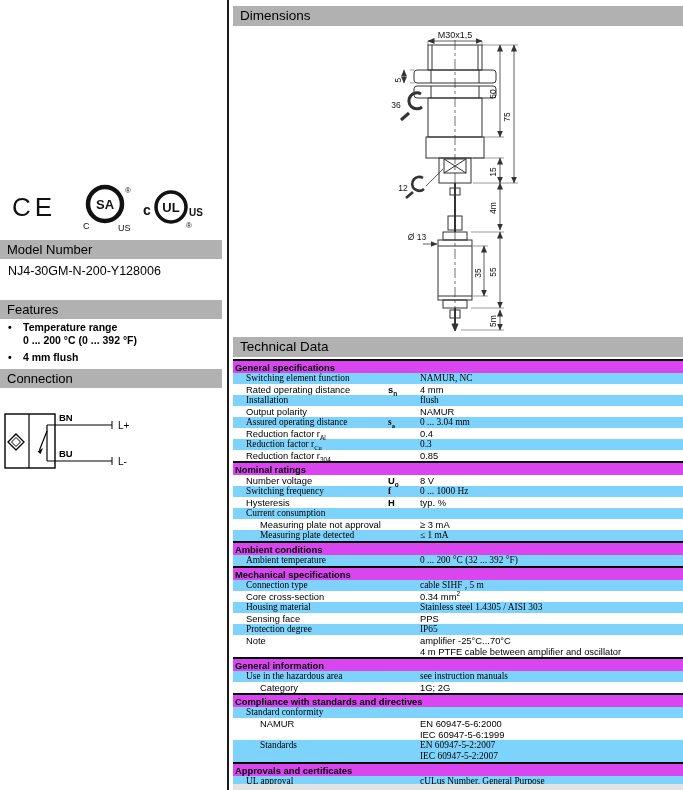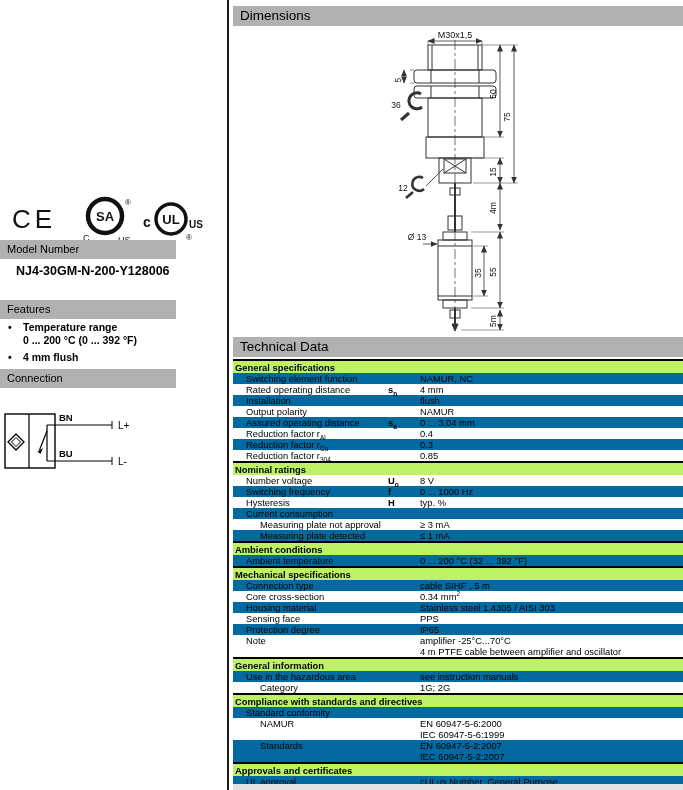--- a/index.html
+++ b/index.html
@@ -15,7 +15,7 @@
   .leftcol{position:absolute;left:0;top:0;width:227px;height:790px;}
   .rightcol{position:absolute;left:233px;top:0;width:450px;height:790px;}
 
-  .logos{position:absolute;left:0;top:192px;width:222px;height:56px;}
+  .logos{position:absolute;left:0;top:180px;width:222px;height:56px;}
   .logo{position:absolute;}
 
   .model-number{position:absolute;left:16px;top:264px;font-weight:bold;font-size:12.5px;}

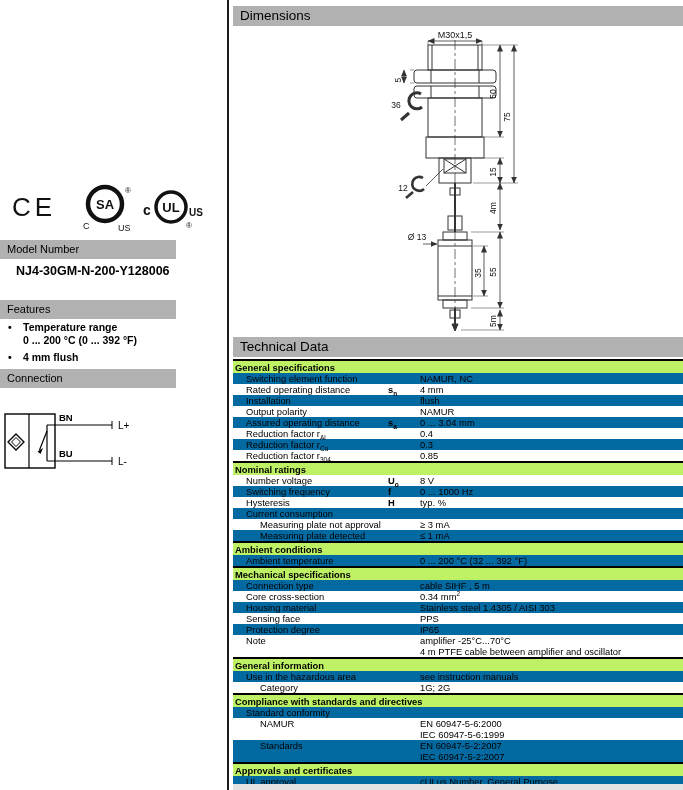--- a/index.html
+++ b/index.html
@@ -9,7 +9,7 @@
 
   
   .hbar{position:absolute;background:#b1b1b1;font-weight:normal;box-sizing:border-box;color:#000;}
-  .hbar.left{left:0;width:176px;height:19px;font-size:11px;line-height:19px;padding-left:7px;}
+  .hbar.left{left:0;width:222px;height:19px;font-size:13px;line-height:19px;padding-left:7px;}
   .hbar.right{left:0;width:450px;height:20px;font-size:13.5px;line-height:20px;padding-left:7px;}
 
   .leftcol{position:absolute;left:0;top:0;width:227px;height:790px;}

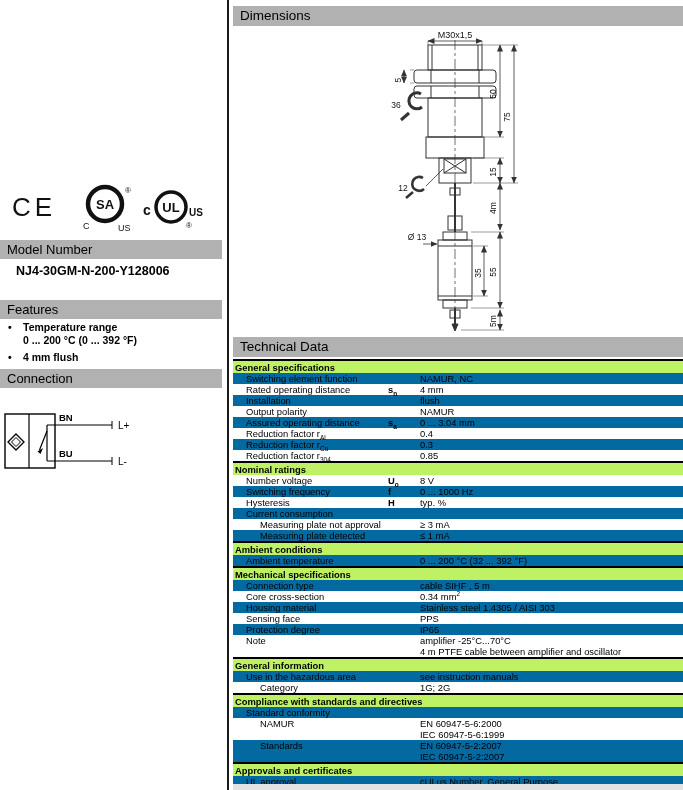--- a/index.html
+++ b/index.html
@@ -18,7 +18,7 @@
   .logos{position:absolute;left:0;top:180px;width:222px;height:56px;}
   .logo{position:absolute;}
 
-  .model-number{position:absolute;left:16px;top:264px;font-weight:bold;font-size:12.5px;}
+  .model-number{position:absolute;left:8px;top:264px;font-weight:normal;font-size:12.5px;}
 
   .features{position:absolute;left:0;top:321px;width:222px;}
   .feature-item{display:flex;font-weight:bold;font-size:10.5px;line-height:12.5px;margin-bottom:5px;}

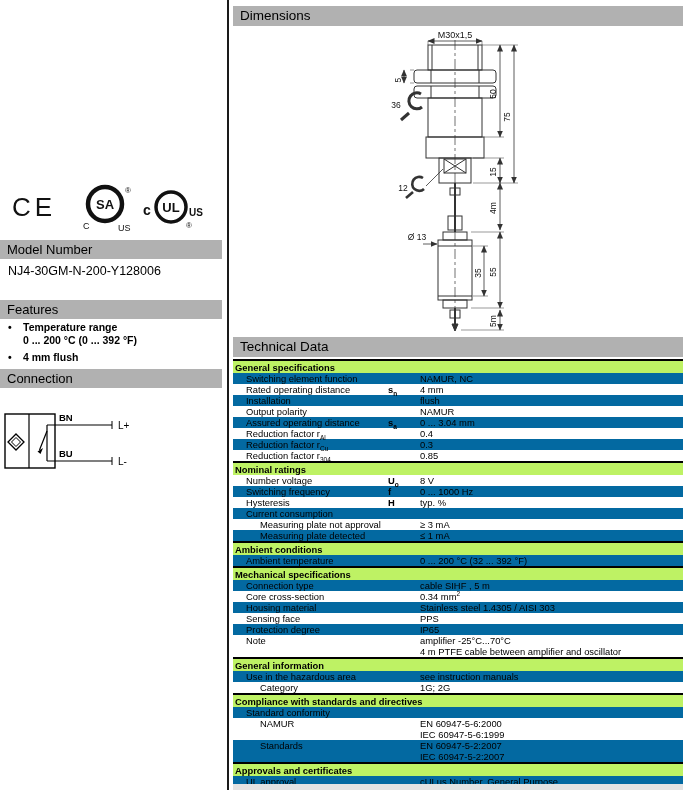--- a/index.html
+++ b/index.html
@@ -32,7 +32,7 @@
   
   .tech-table{position:absolute;left:0;top:359px;width:450px;}
   .sec-header{border-top:2px solid #000;font-weight:bold;font-size:9.4px;line-height:11px;
-              padding:1px 0 0 2px;background:#bef264;}
+              padding:1px 0 0 2px;background:#d946ef;}
   .spec-row{display:flex;min-height:11px;font-size:9.4px;line-height:11px;}
   .spec-row .lbl{width:155px;padding-left:13px;box-sizing:border-box;}
   .spec-row .lbl.ind1{padding-left:27px;}

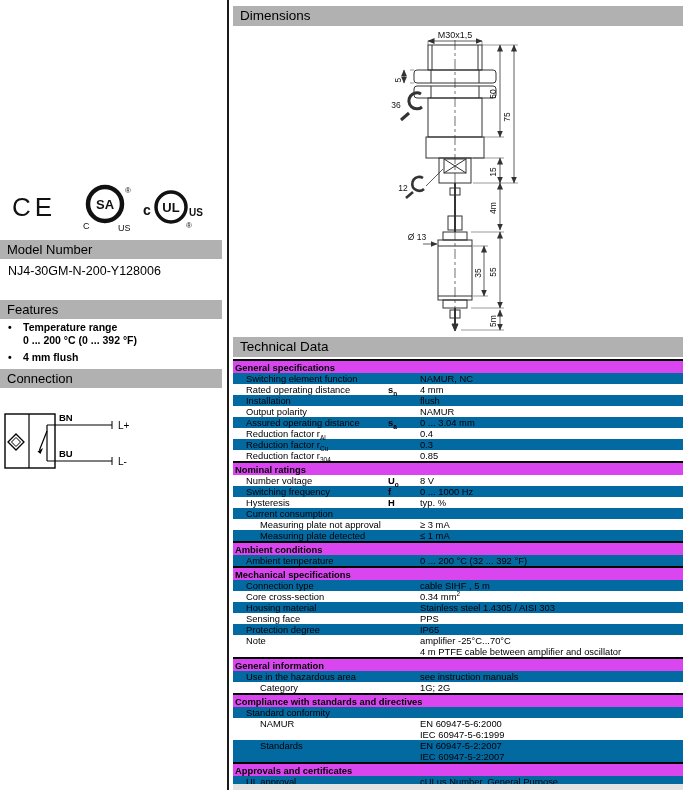--- a/index.html
+++ b/index.html
@@ -38,7 +38,7 @@
   .spec-row .lbl.ind1{padding-left:27px;}
   .spec-row .sym{width:32px;font-weight:bold;}
   .spec-row .val{flex:1;}
-  .spec-row.shade{background:#0369a1;}
+  .spec-row.shade{background:#7dd3fc;font-family:Liberation Serif, serif;}
   sub,sup{font-size:6.5px;line-height:0;}
   .bottom-strip{position:absolute;left:0;top:784px;width:450px;height:6px;background:#e3e3e3;}
 </style>

